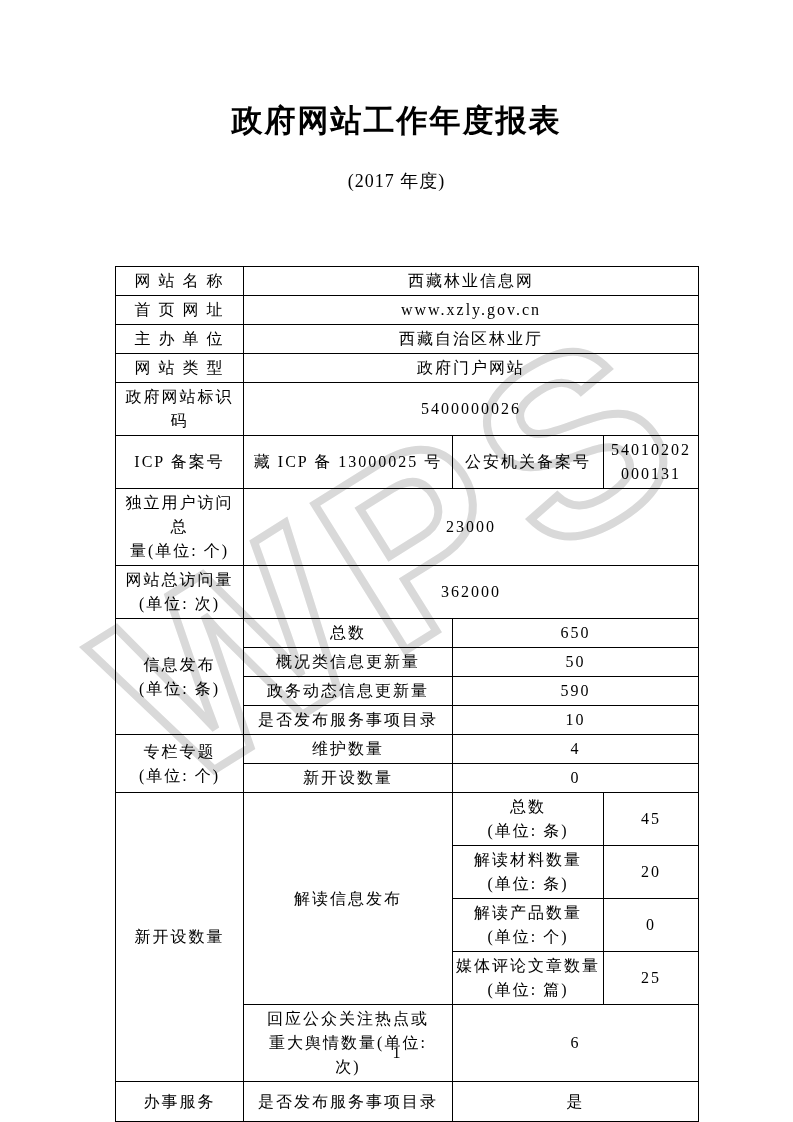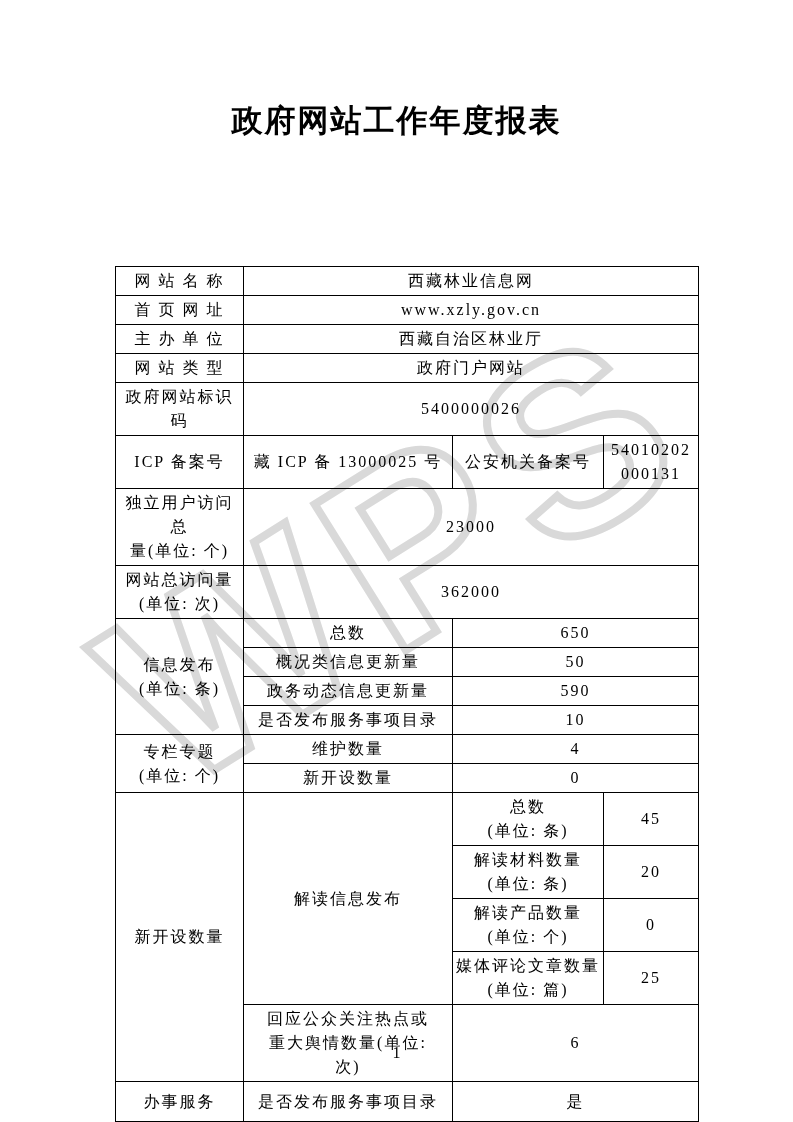--- a/index.html
+++ b/index.html
@@ -41,6 +41,7 @@
   <div class="watermark">WPS</div>
 
   <h1 class="title">政府网站工作年度报表</h1>
+  <div class="subtitle">(2017 年度)</div>
 
   <table class="report">
     <colgroup>

